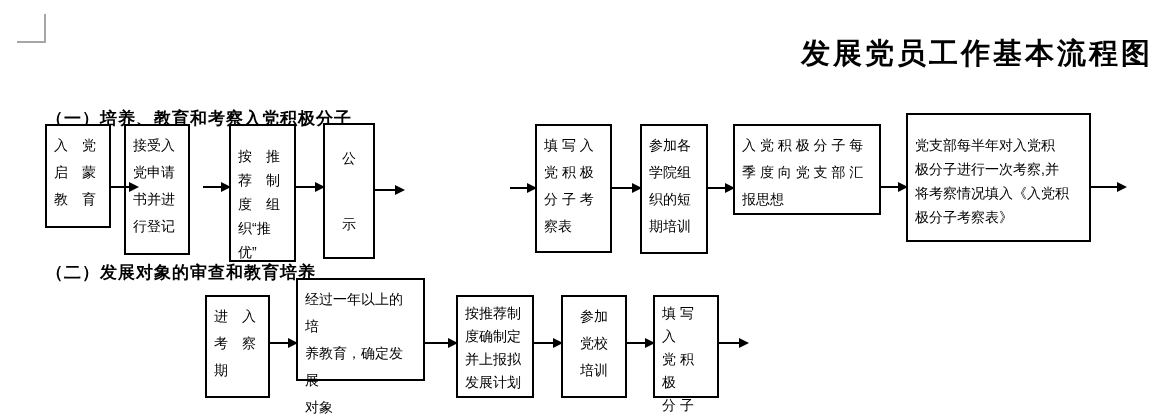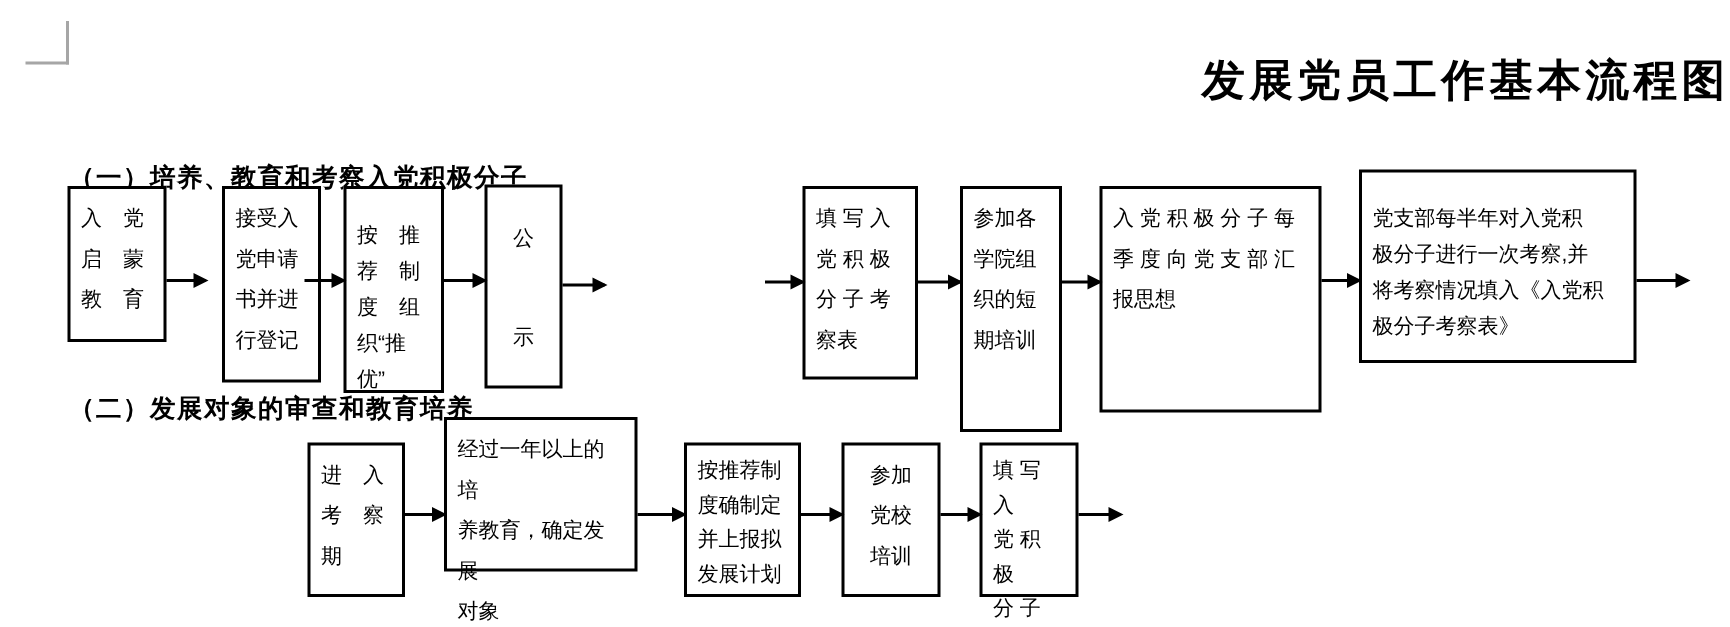--- a/index.html
+++ b/index.html
@@ -52,7 +52,7 @@
   <div class="box" style="left:45px;top:124px;width:66px;height:104px">入　党
 启　蒙
 教　育</div>
-  <div class="box" style="left:148px;top:124px;width:66px;height:131px">接受入
+  <div class="box" style="left:124px;top:124px;width:66px;height:131px">接受入
 党申请
 书并进
 行登记</div>

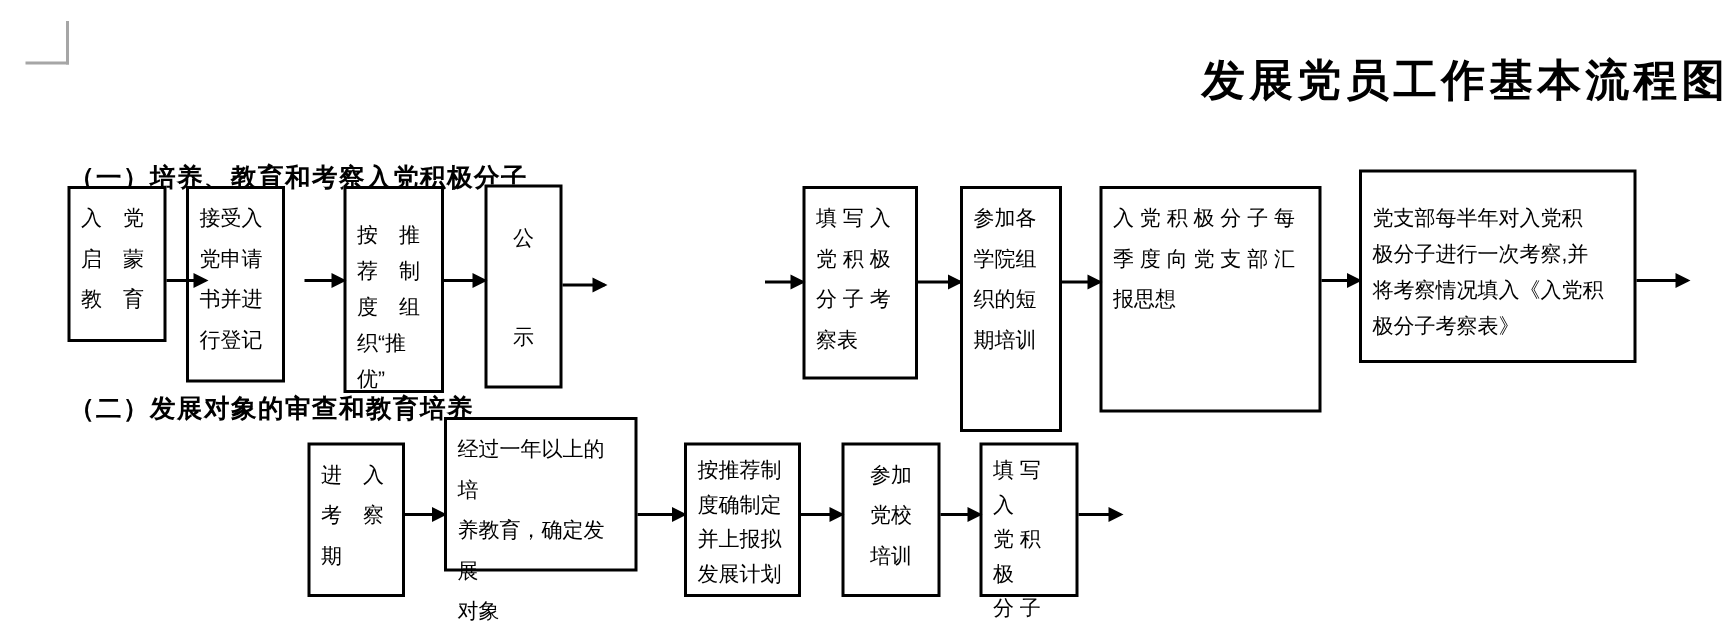--- a/index.html
+++ b/index.html
@@ -68,7 +68,7 @@
 党 积 极
 分 子 考
 察表</div>
-  <div class="box" style="left:640px;top:124px;width:68px;height:164px">参加各
+  <div class="box" style="left:640px;top:124px;width:68px;height:130px">参加各
 学院组
 织的短
 期培训</div>

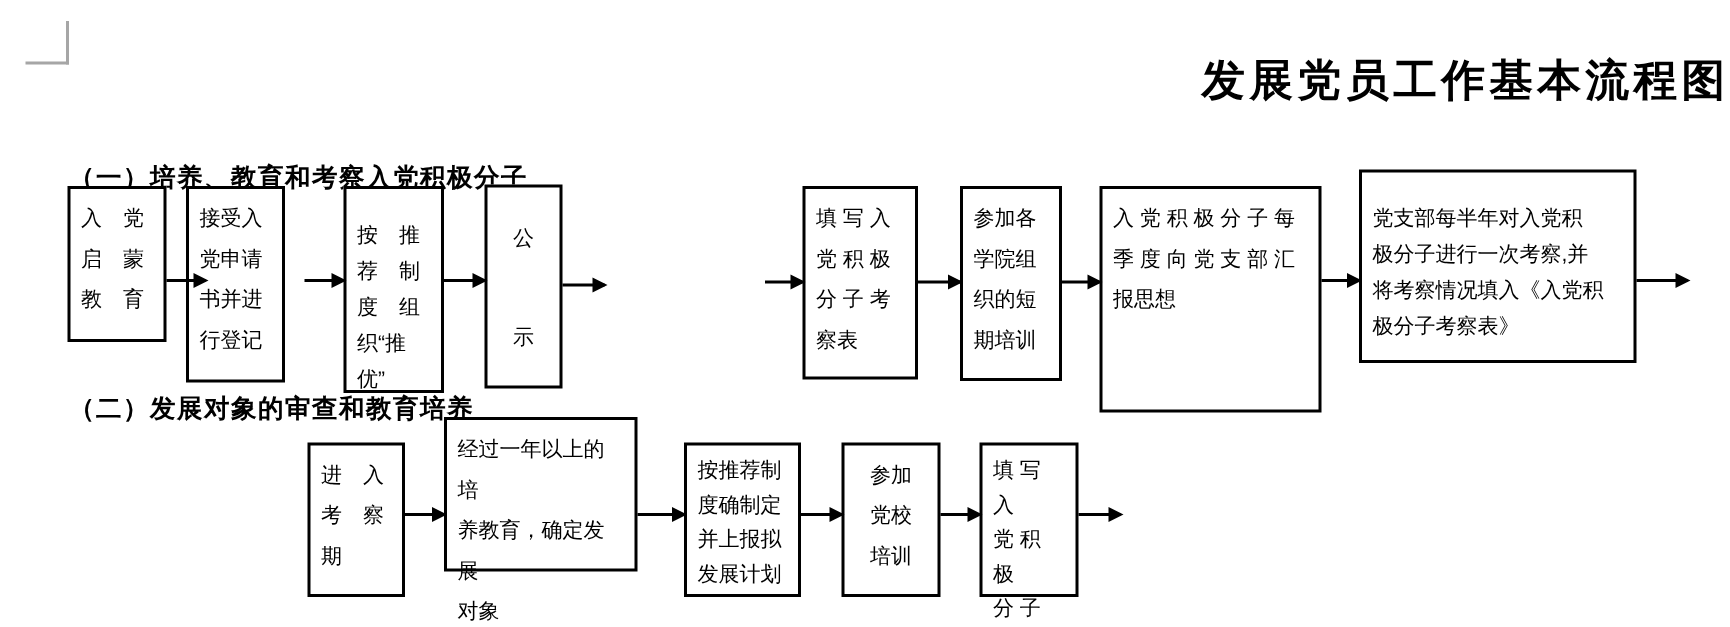--- a/index.html
+++ b/index.html
@@ -72,7 +72,7 @@
 学院组
 织的短
 期培训</div>
-  <div class="box" style="left:733px;top:124px;width:148px;height:151px">入 党 积 极 分 子 每
+  <div class="box" style="left:733px;top:124px;width:148px;height:91px">入 党 积 极 分 子 每
 季 度 向 党 支 部 汇
 报思想</div>
   <div class="box lh24" style="left:906px;top:113px;width:185px;height:129px">党支部每半年对入党积

